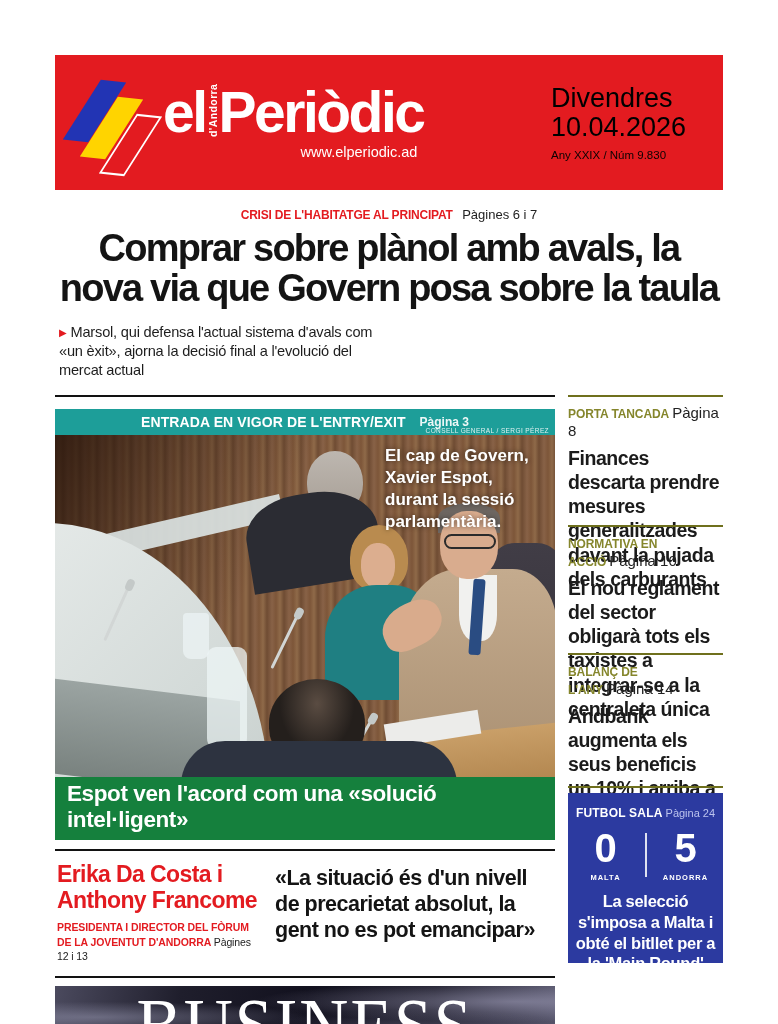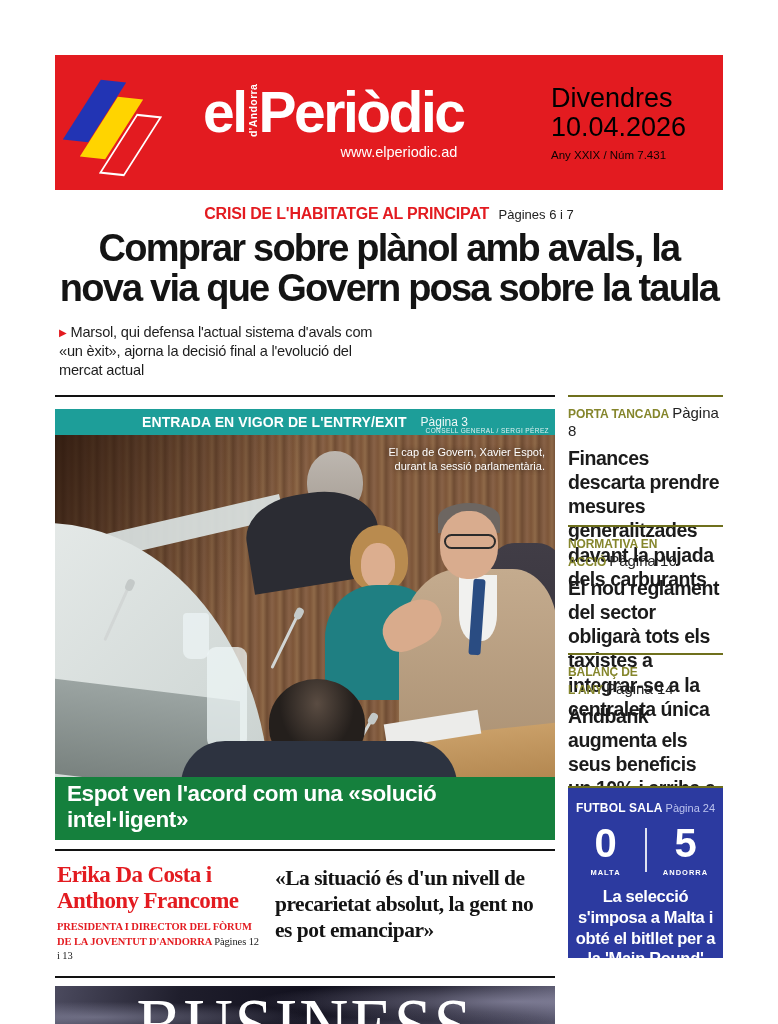--- a/index.html
+++ b/index.html
@@ -14,7 +14,7 @@
   .bar-yellow { left:31px; top:30px; background:#ffd400; }
   .bar-outline { left:50px; top:47px; background:transparent; border:2px solid #ffffff; }
   .logo-block { display:flex; flex-direction:column; align-items:center; margin-left:4px; }
-  .logo-text { display:flex; align-items:flex-start; color:#fff; line-height:0.95;margin-left:40px; }
+  .logo-text { display:flex; align-items:flex-start; color:#fff; line-height:0.95; }
   .logo-el, .logo-periodic { font-size:57px; font-weight:700; letter-spacing:-2.5px; }
   .logo-dandorra { writing-mode:vertical-rl; transform:rotate(180deg); font-size:10.5px; font-weight:700; letter-spacing:.4px; height:50px; margin:2px 0 0 3px; }
   .website { color:#fff; font-size:14.5px; margin-top:4px; align-self:flex-end; margin-right:6px; }

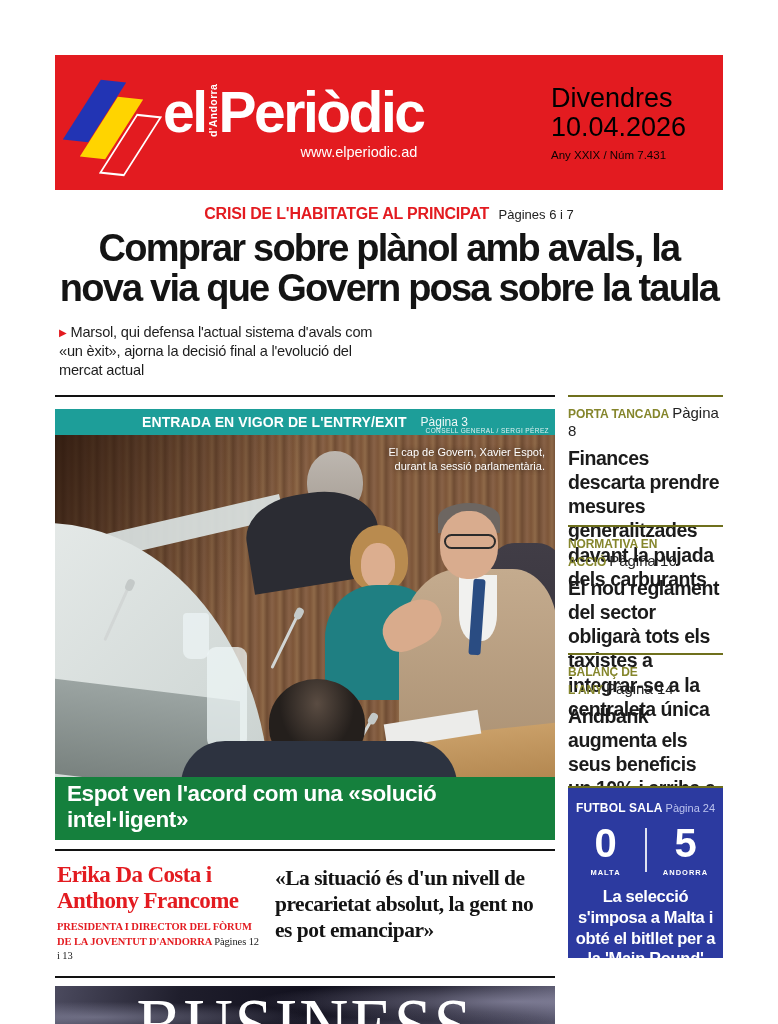--- a/index.html
+++ b/index.html
@@ -134,7 +134,7 @@
     <div class="date-block">
       <div class="date-day">Divendres</div>
       <div class="date-num">10.04.2026</div>
-      <div class="date-edition">Any XXIX / Núm 7.431</div>
+      <div class="date-edition">Any XXIX / Núm 9.830</div>
     </div>
   </div>
 

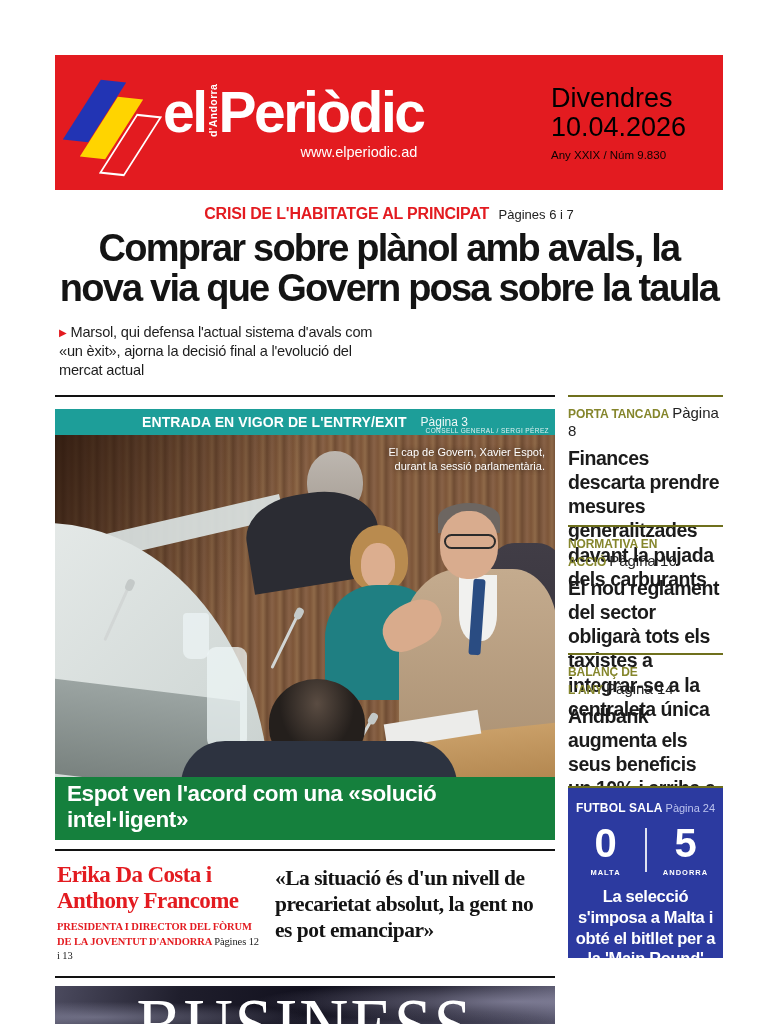--- a/index.html
+++ b/index.html
@@ -25,7 +25,7 @@
 
   
   .kicker-row { text-align:center; margin-top:15px; }
-  .kicker-main { color:#e31b20; font-size:16px; font-weight:700; letter-spacing:-0.2px;text-align:center; }
+  .kicker-main { color:#e31b20; font-size:12px; font-weight:700; letter-spacing:-0.2px;text-align:center; }
   .kicker-pages { color:#222; font-size:13px; font-weight:400; margin-left:5px; }
   .headline { text-align:center; font-size:38px; font-weight:700; letter-spacing:-1.8px; line-height:1.04; color:#141414; margin-top:6px; }
   .bullets { display:grid; grid-template-columns:1fr 1fr; gap:24px; margin:15px 4px 15px 4px; }

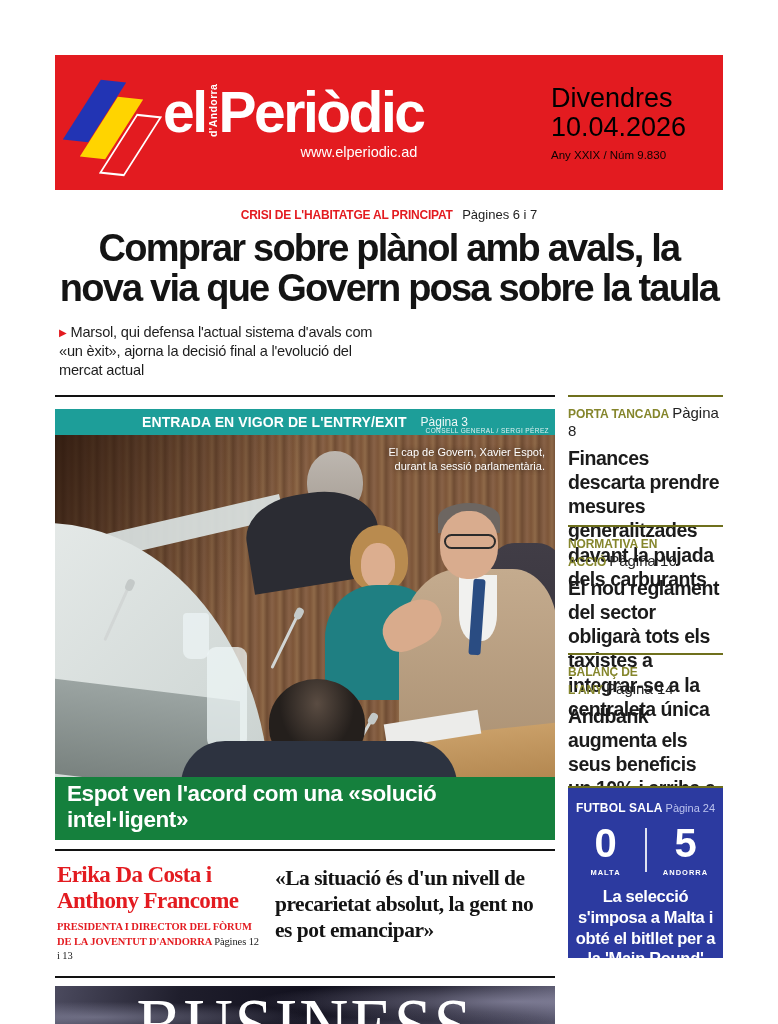--- a/index.html
+++ b/index.html
@@ -40,7 +40,7 @@
   .photo-section { margin-top:12px; }
   .photo-kicker { position:relative; height:26px; background:#1d9e99; color:#fff; display:flex; align-items:center; justify-content:center; gap:14px; }
   .photo-kicker .pk-title { font-size:14px; font-weight:700; letter-spacing:.1px; }
-  .photo-kicker .pk-page { font-size:12px; font-weight:400; opacity:.92; }
+  .photo-kicker .pk-page { font-size:12px; font-weight:700; opacity:.92; }
   .photo-credit { position:absolute; right:6px; bottom:1px; font-size:6.5px; letter-spacing:.4px; color:rgba(255,255,255,.85); text-transform:uppercase; }
   .photo { position:relative; height:342px; overflow:hidden;
     background:

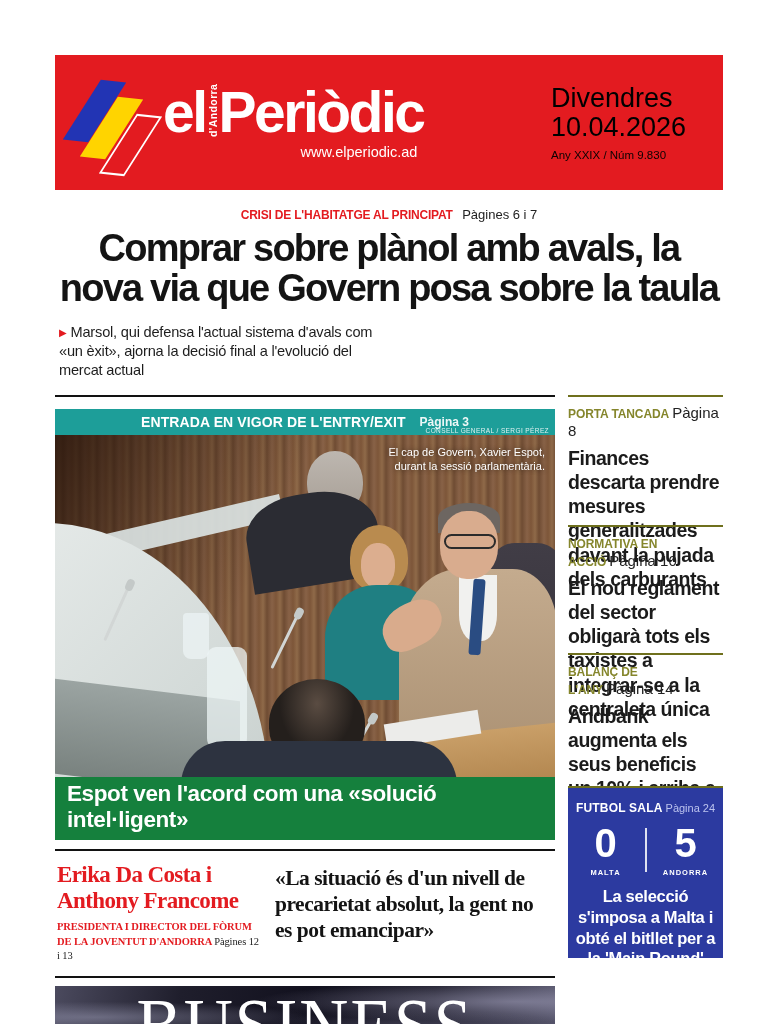--- a/index.html
+++ b/index.html
@@ -74,7 +74,7 @@
   .photo .chair { position:absolute; right:-8px; top:108px; width:74px; height:236px; background:linear-gradient(#413d46,#2f2c35); border-radius:26px 26px 8px 8px; }
   .photo .fhead { position:absolute; left:214px; top:244px; width:96px; height:88px; background:radial-gradient(ellipse at 50% 28%, #5a4c42 0%, #241f1c 55%); border-radius:50% 50% 44% 44%; }
   .photo .fshoulders { position:absolute; left:126px; top:306px; width:276px; height:60px; background:#2d3340; border-radius:44px 44px 0 0; }
-  .photo-caption { position:absolute; right:10px; top:10px; width:160px; text-align:right; color:#fff; font-size:11px; font-weight:400; line-height:1.3; text-shadow:0 0 5px rgba(0,0,0,.55); }
+  .photo-caption { position:absolute; right:10px; top:10px; width:160px; text-align:left; color:#fff; font-size:17px; font-weight:700; line-height:1.3; text-shadow:0 0 5px rgba(0,0,0,.55); }
   .photo-banner { background:#15803d; color:#fff; font-size:22.5px; font-weight:700; letter-spacing:-0.4px; padding:4px 12px 7px 12px; }
 
   .interview-wrap { margin-top:9px; border-top:2.5px solid #121212; border-bottom:2.5px solid #121212; padding:11px 2px 13px 2px; display:flex; gap:16px;font-family:Liberation Serif, serif; }

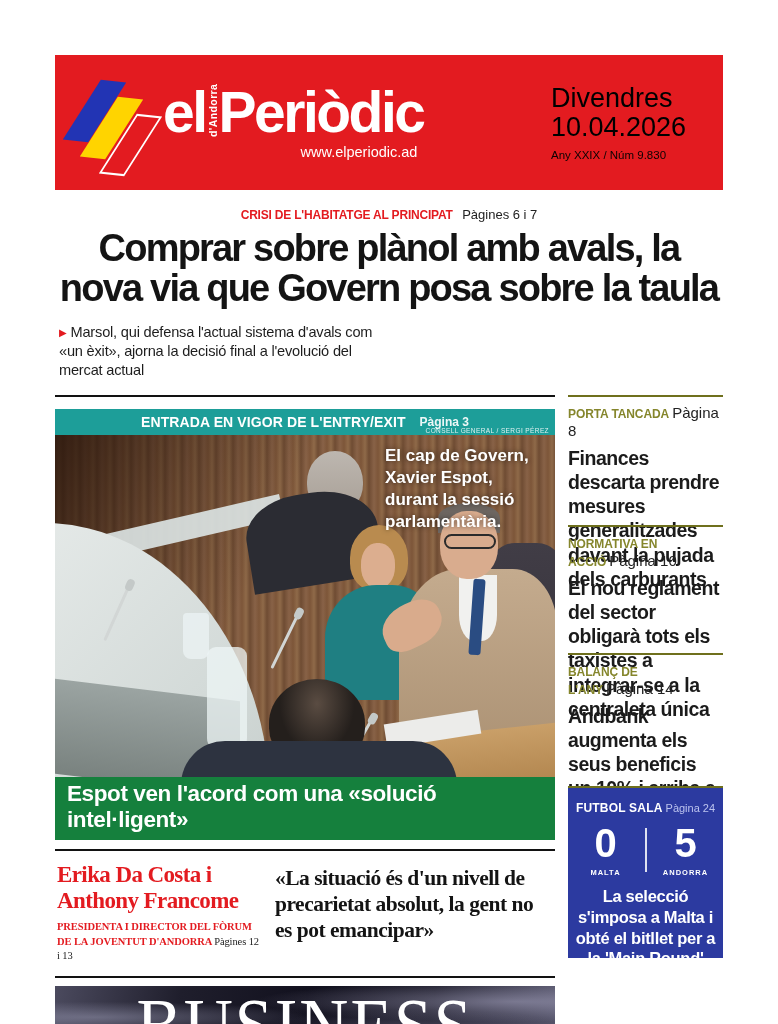--- a/index.html
+++ b/index.html
@@ -101,7 +101,7 @@
   .sb-headline { margin-top:6px; font-size:19.5px; font-weight:700; color:#1b1b1b; line-height:1.24; letter-spacing:-0.45px; }
   .sb-1 { height:130px; } .sb-2 { height:128px; } .sb-3 { height:133px; }
 
-  .futsal { border-top:2.5px solid #6f701d; }
+  .futsal { border-top:2.5px solid #6f701d; padding-top:5px; }
   .futsal-box { background:#2c3aa0; color:#fff; text-align:center; padding:10px 7px 13px 7px; height:170px; }
   .futsal-kicker { font-size:12px; font-weight:700; letter-spacing:.2px; }
   .futsal-page { font-size:11px; font-weight:400; color:#bcc3ee; margin-left:3px; }

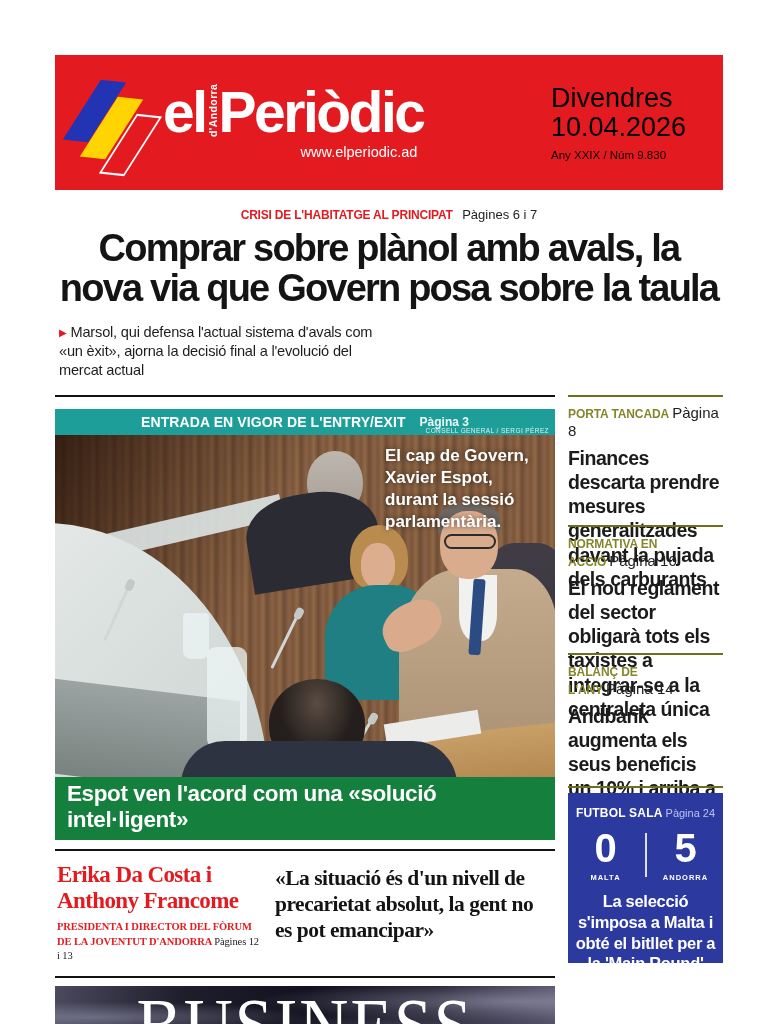--- a/index.html
+++ b/index.html
@@ -77,7 +77,7 @@
   .photo-caption { position:absolute; right:10px; top:10px; width:160px; text-align:left; color:#fff; font-size:17px; font-weight:700; line-height:1.3; text-shadow:0 0 5px rgba(0,0,0,.55); }
   .photo-banner { background:#15803d; color:#fff; font-size:22.5px; font-weight:700; letter-spacing:-0.4px; padding:4px 12px 7px 12px; }
 
-  .interview-wrap { margin-top:9px; border-top:2.5px solid #121212; border-bottom:2.5px solid #121212; padding:11px 2px 13px 2px; display:flex; gap:16px;font-family:Liberation Serif, serif; }
+  .interview-wrap { margin-top:9px; border-top:2.5px solid #121212; border-bottom:2.5px solid #121212; padding:11px 2px 13px 2px; display:flex; gap:16px; }
   .int-names { color:#e31b20; font-size:23px; font-weight:800; letter-spacing:-0.6px; line-height:1.12; width:202px; }
   .int-role { margin-top:7px; font-size:10.5px; font-weight:700; color:#e31b20; line-height:1.35; letter-spacing:-0.1px; width:202px; }
   .int-pages { color:#222; font-weight:400; font-size:10.5px; }

